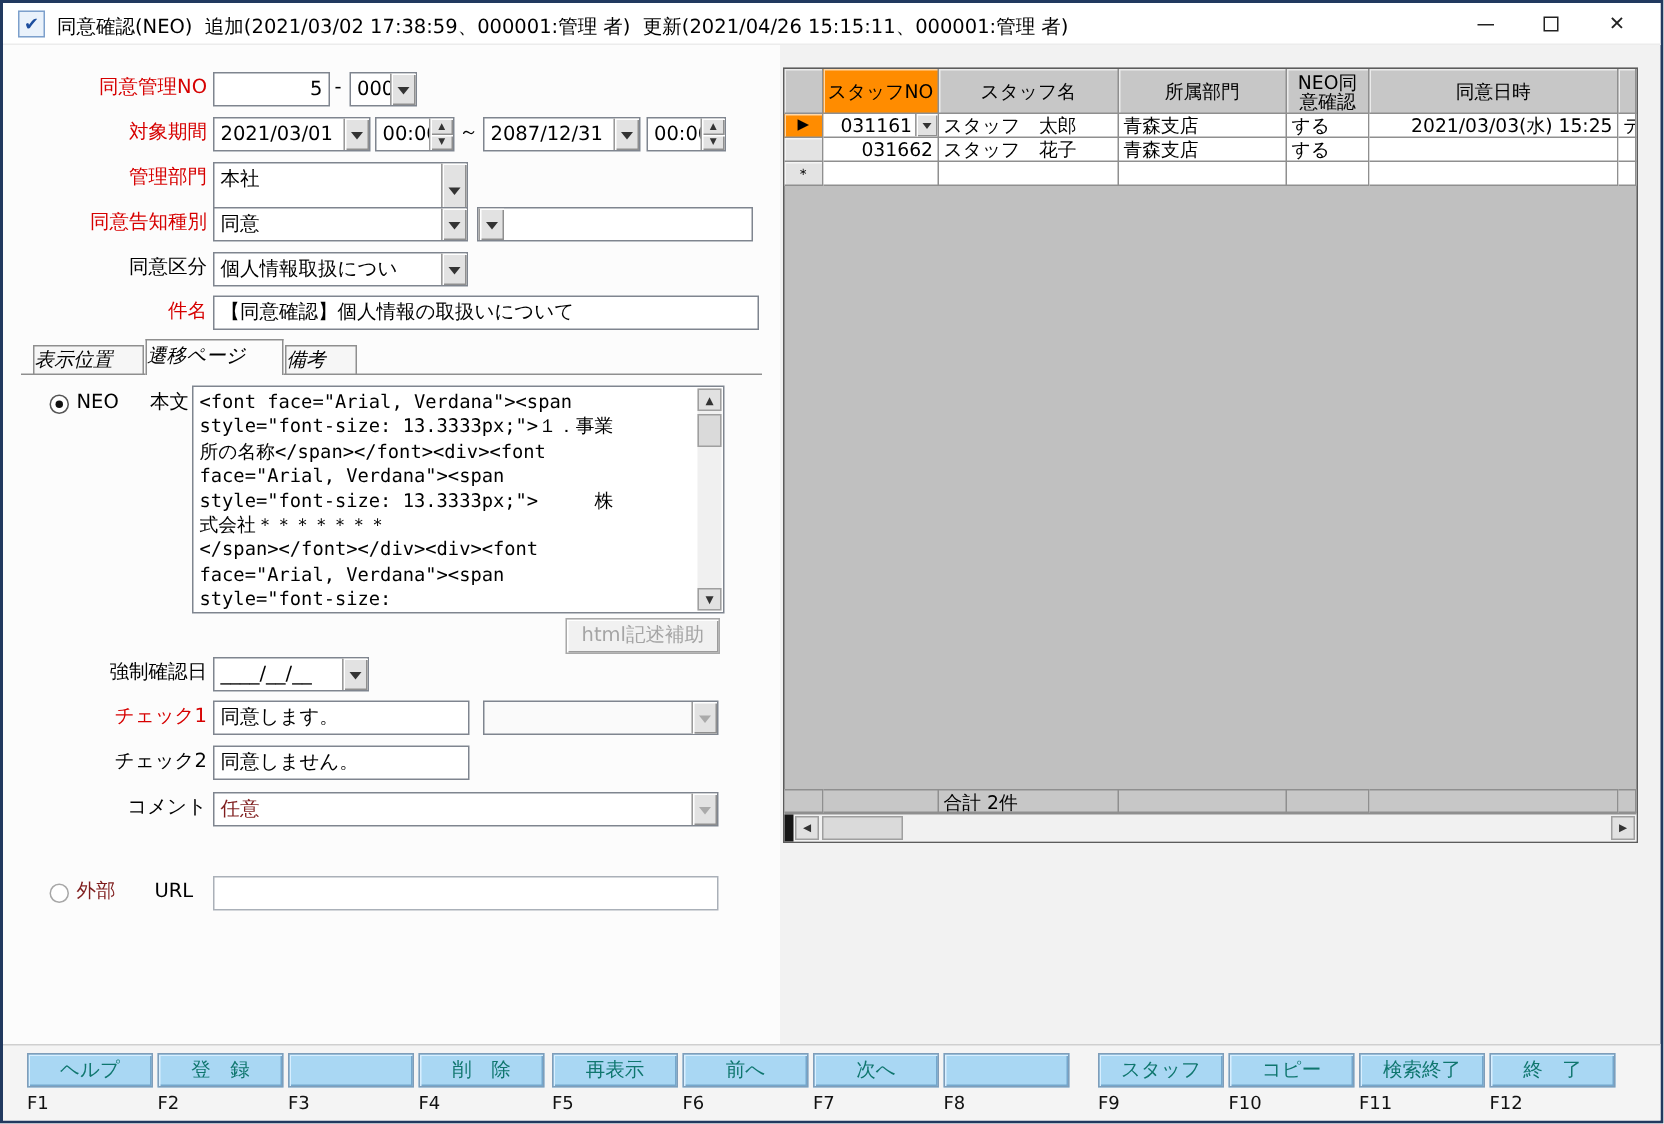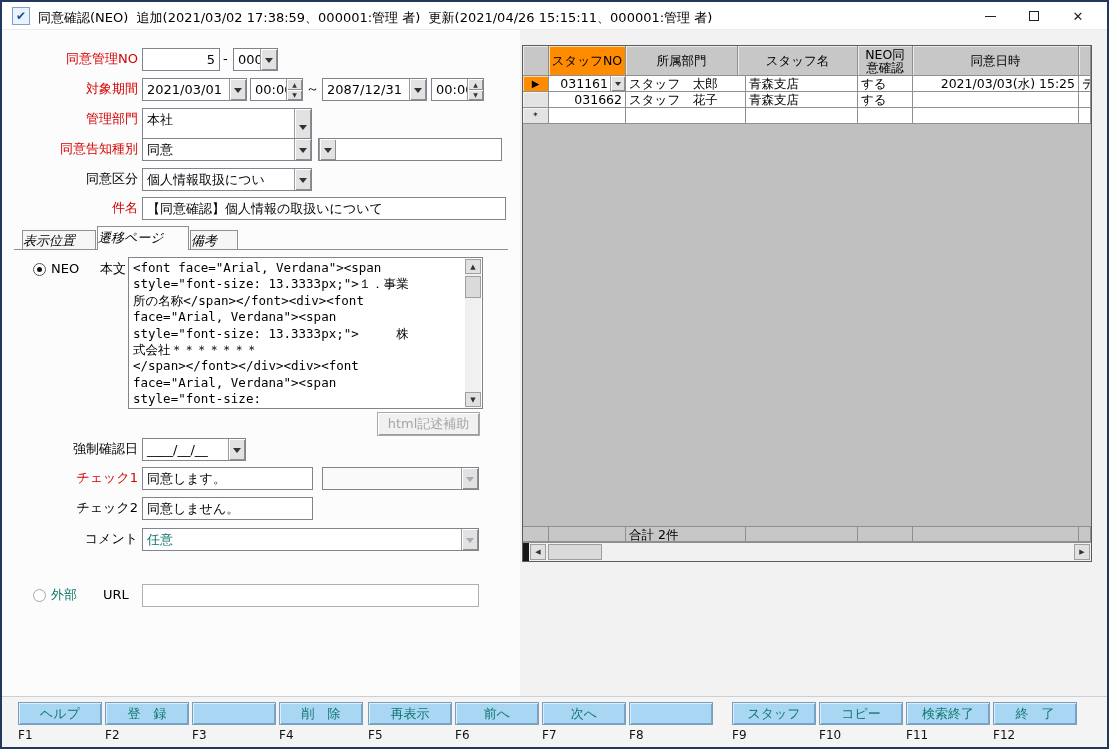--- a/index.html
+++ b/index.html
@@ -237,8 +237,8 @@
     <div class="g-header">
       <div class="g-cell g-head c0"></div>
       <div class="g-cell g-head orange c1">スタッフNO</div>
+      <div class="g-cell g-head c2">スタッフ名</div>
       <div class="g-cell g-head c3">所属部門</div>
-      <div class="g-cell g-head c2">スタッフ名</div>
       <div class="g-cell g-head c4">NEO同
 意確認</div>
       <div class="g-cell g-head c5">同意日時</div>

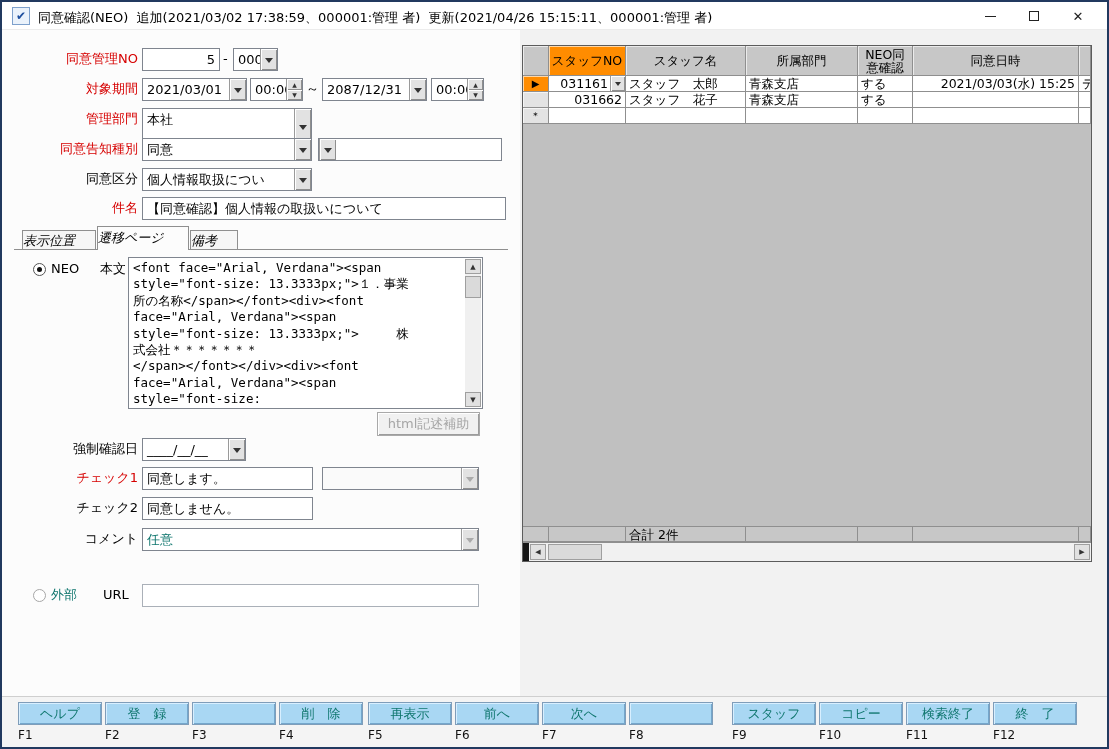--- a/index.html
+++ b/index.html
@@ -23,7 +23,7 @@
   .flabel { position:absolute; left:20px; width:118px; height:22px; line-height:22px; text-align:right;
             white-space:nowrap; }
   .red { color:#d60000; }
-  .dis-text { color:#0f766e; }
+  .dis-text { color:#7f1d1d; }
   .tbox, .combo { position:absolute; background:#fff; border:1px solid #7f858f; display:flex; align-items:stretch; }
   .tbox .val, .combo .val { flex:1; padding:2px 4px; line-height:17px; white-space:nowrap; overflow:hidden; }
   .val.right { text-align:right; }

